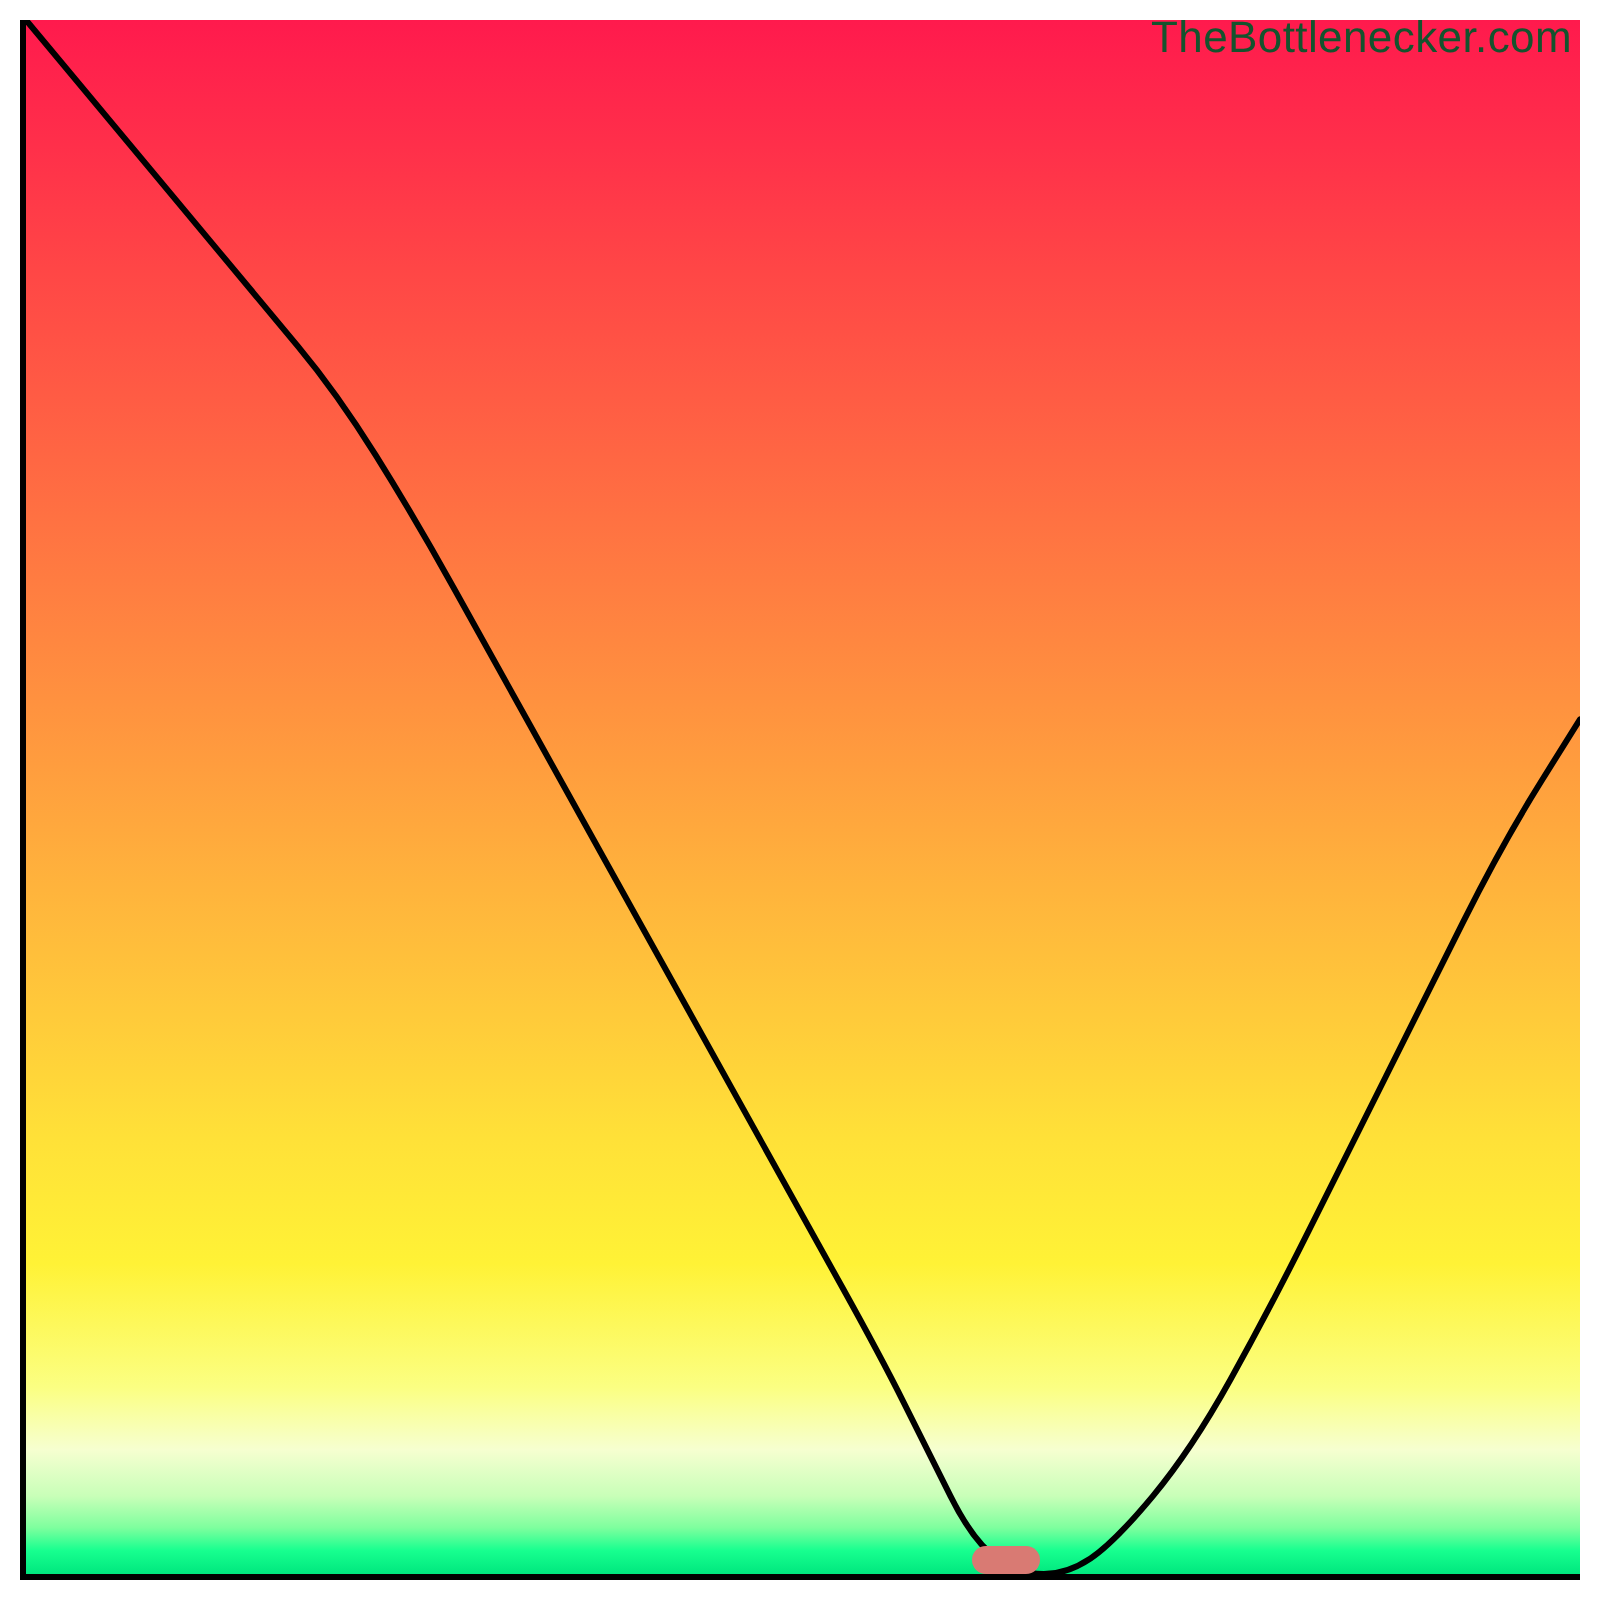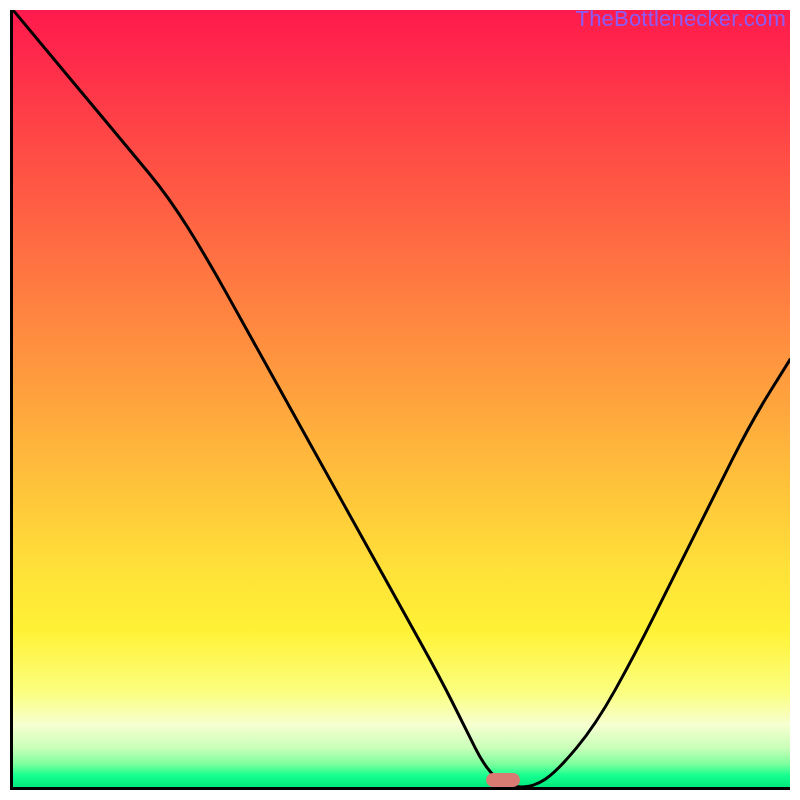--- a/index.html
+++ b/index.html
@@ -76,7 +76,7 @@
     position: absolute;
     top: 6px;
     right: 14px;
-    color: #8b5cf6;
+    color: #14532d;
     font-size: 22px;
     font-weight: 500;
     letter-spacing: 0.2px;

